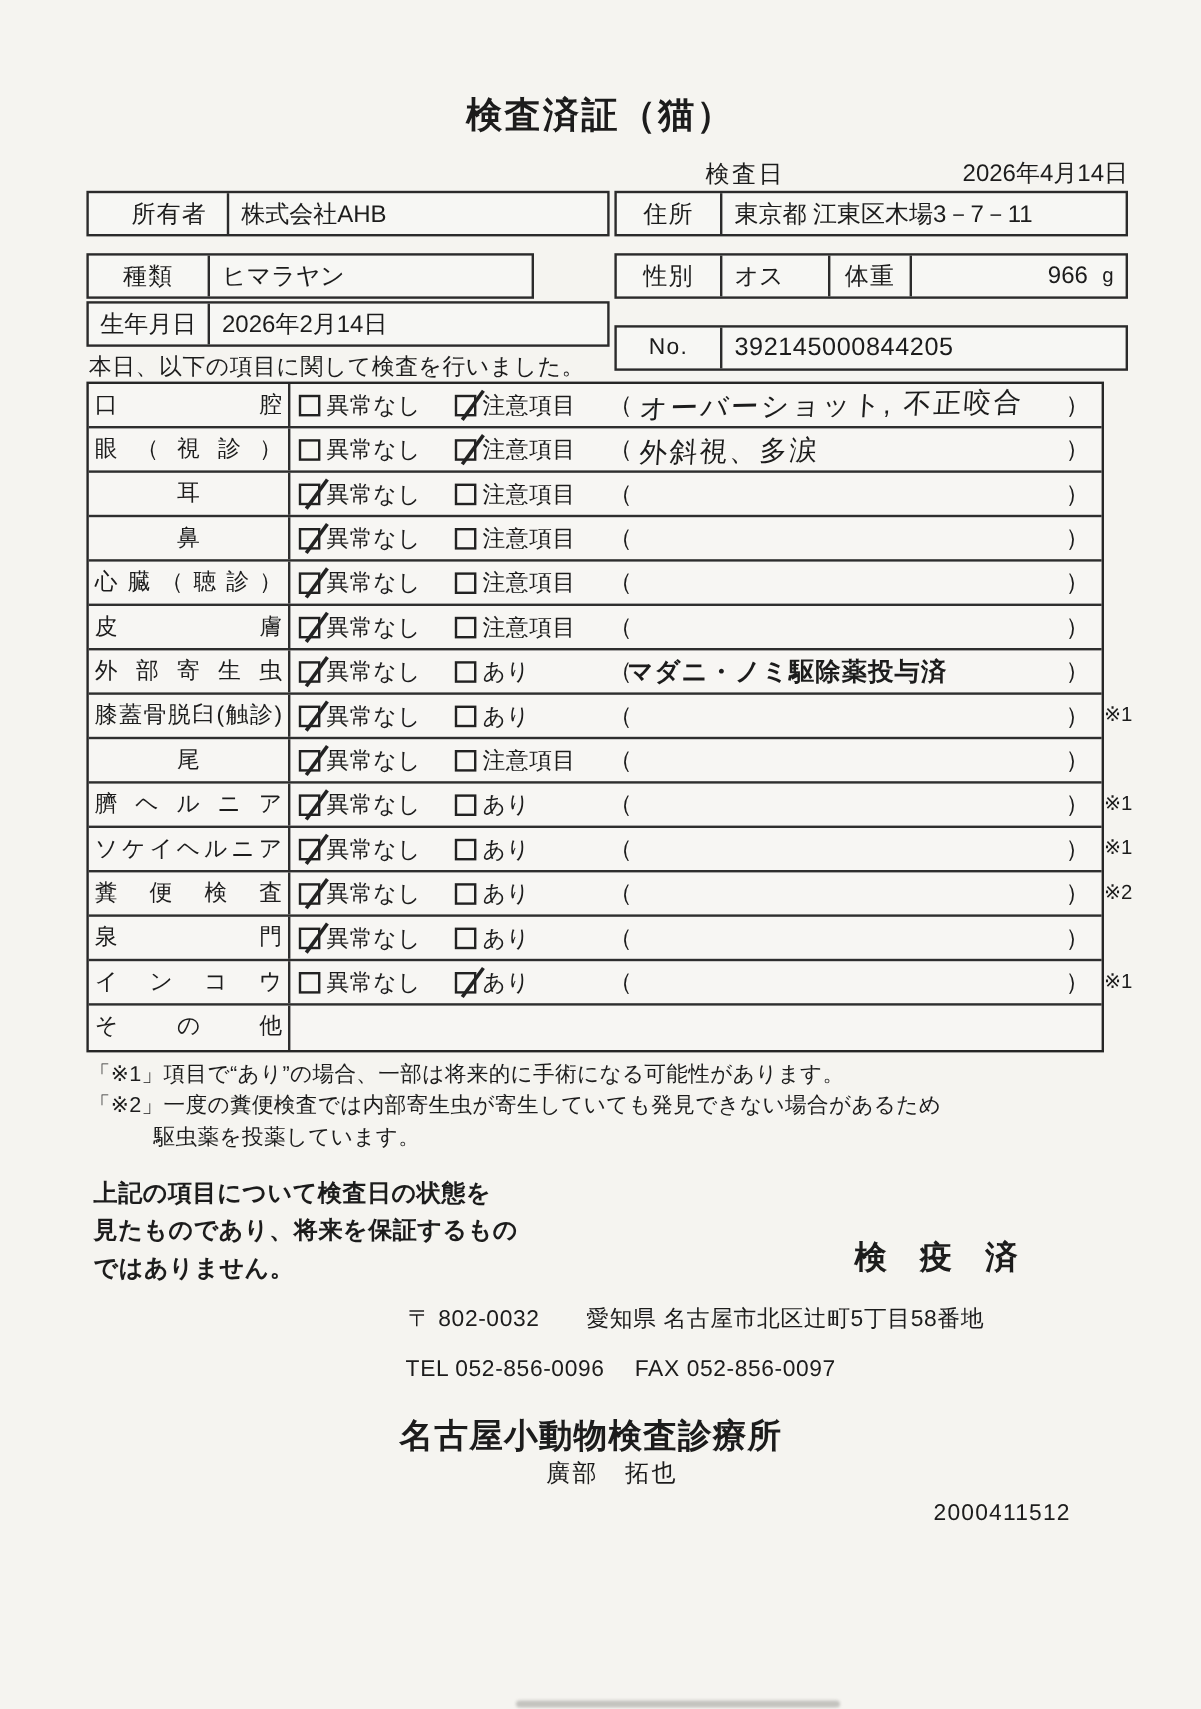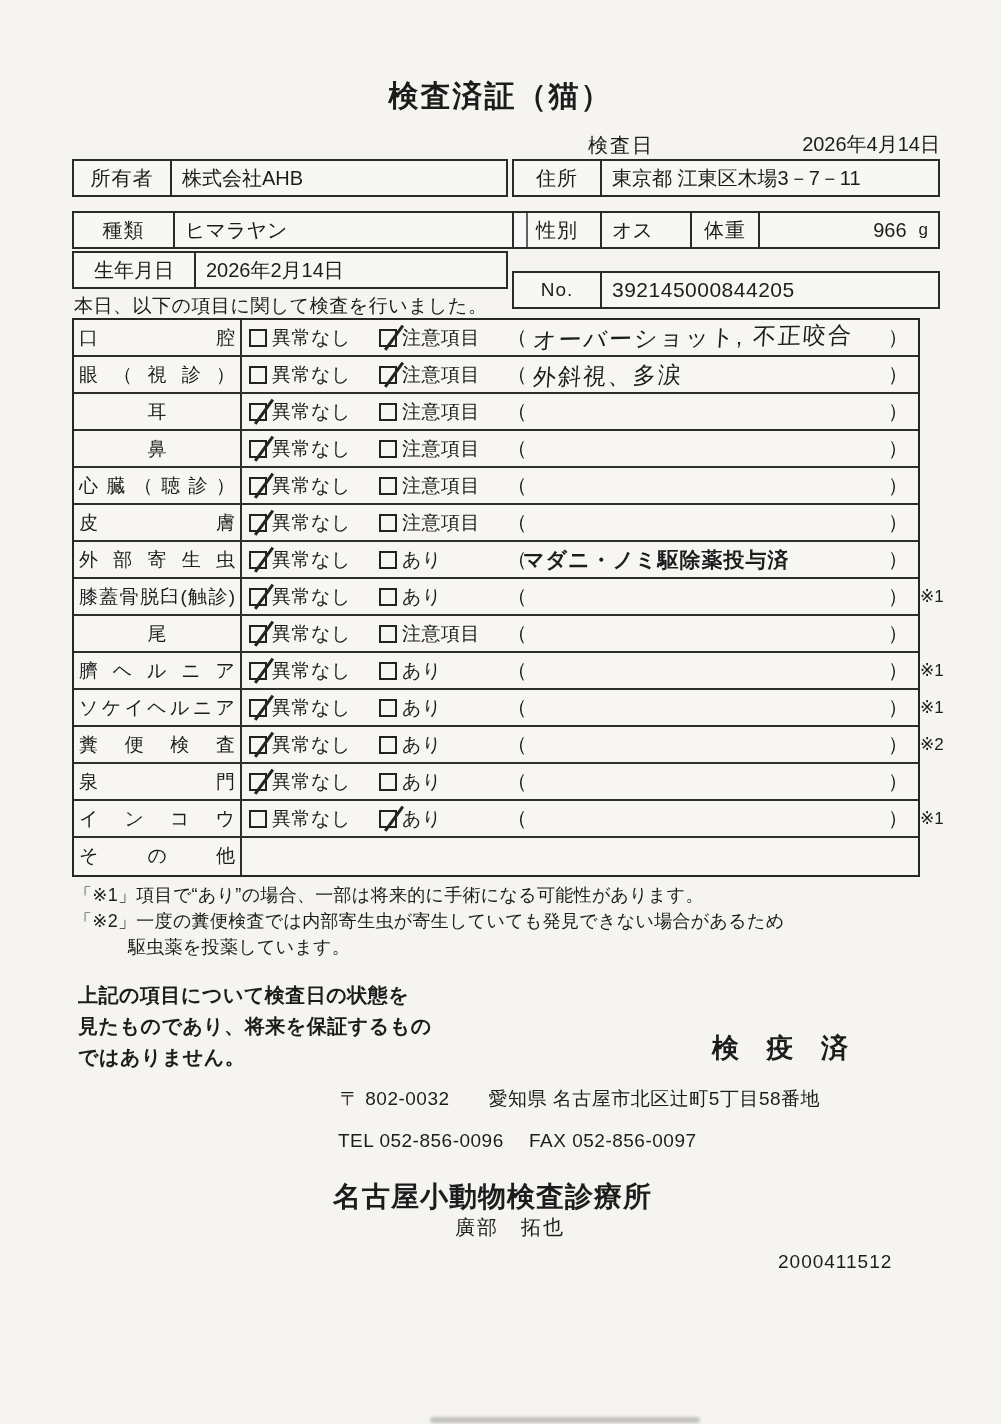--- a/index.html
+++ b/index.html
@@ -67,7 +67,7 @@
 <div class="abs insp-value">2026年4月14日</div>
 
 <div class="box" style="left:72px;top:159px;width:436px;">
-  <div class="cell hdr" style="width:98px;">所有者</div>
+  <div class="cell hdr" style="width:98px;margin-left:19px;">所有者</div>
   <div class="cell val last" style="flex:1;">株式会社AHB</div>
 </div>
 <div class="box" style="left:512px;top:159px;width:428px;">

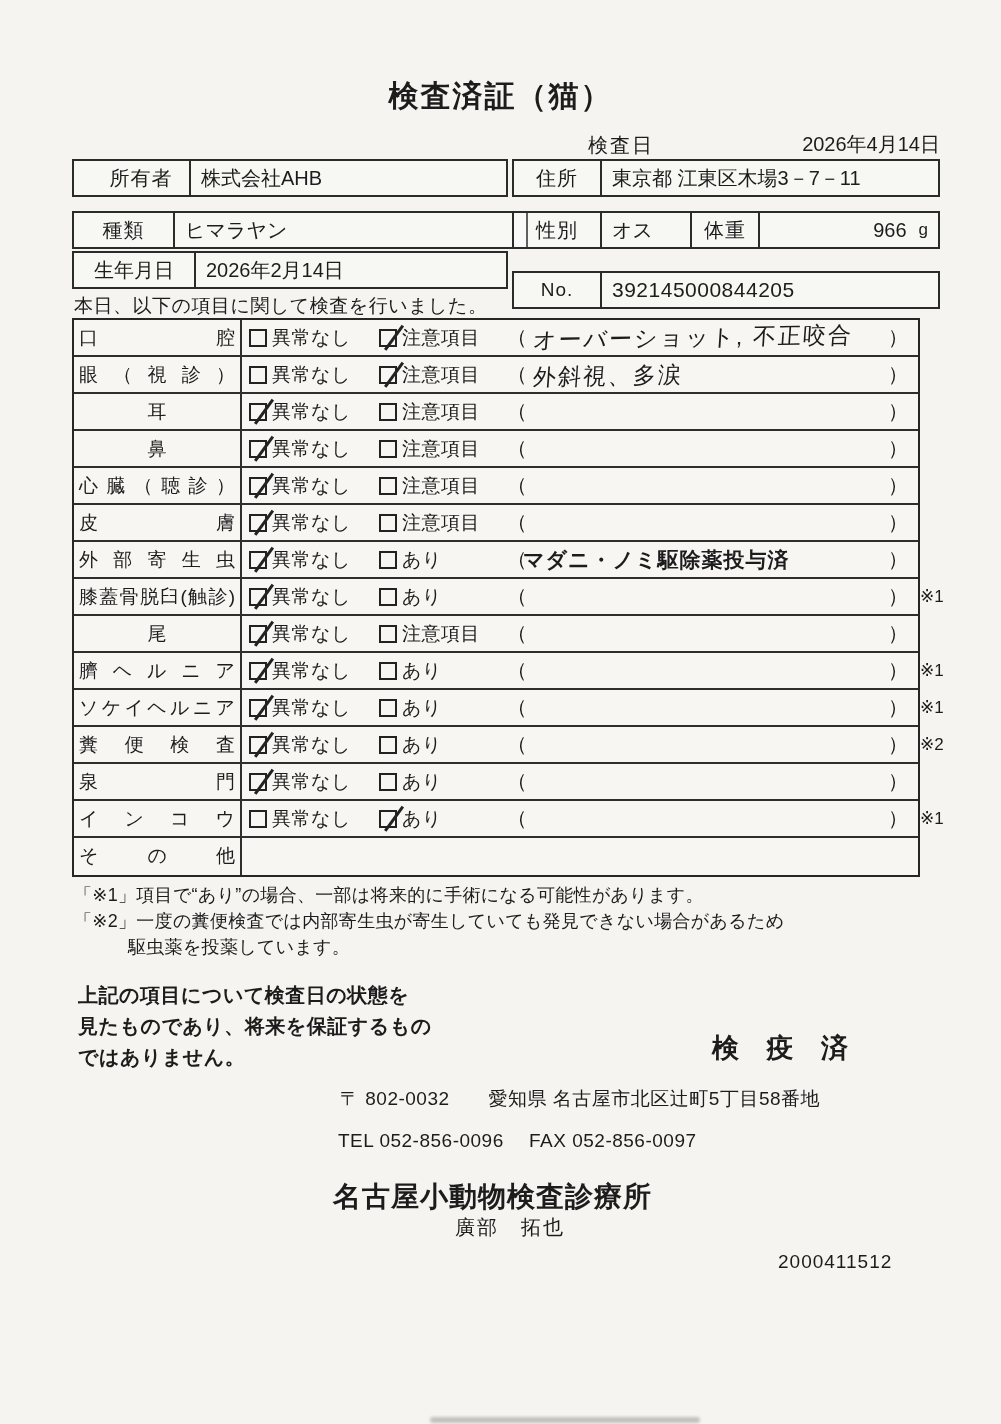--- a/index.html
+++ b/index.html
@@ -75,7 +75,7 @@
   <div class="cell val last" style="flex:1;">東京都 江東区木場3－7－11</div>
 </div>
 
-<div class="box" style="left:72px;top:211px;width:456px;justify-content:space-between;">
+<div class="box" style="left:72px;top:211px;width:373px;justify-content:space-between;">
   <div class="cell hdr" style="width:101px;">種類</div>
   <div class="cell val last" style="flex:1;">ヒマラヤン</div>
 </div>

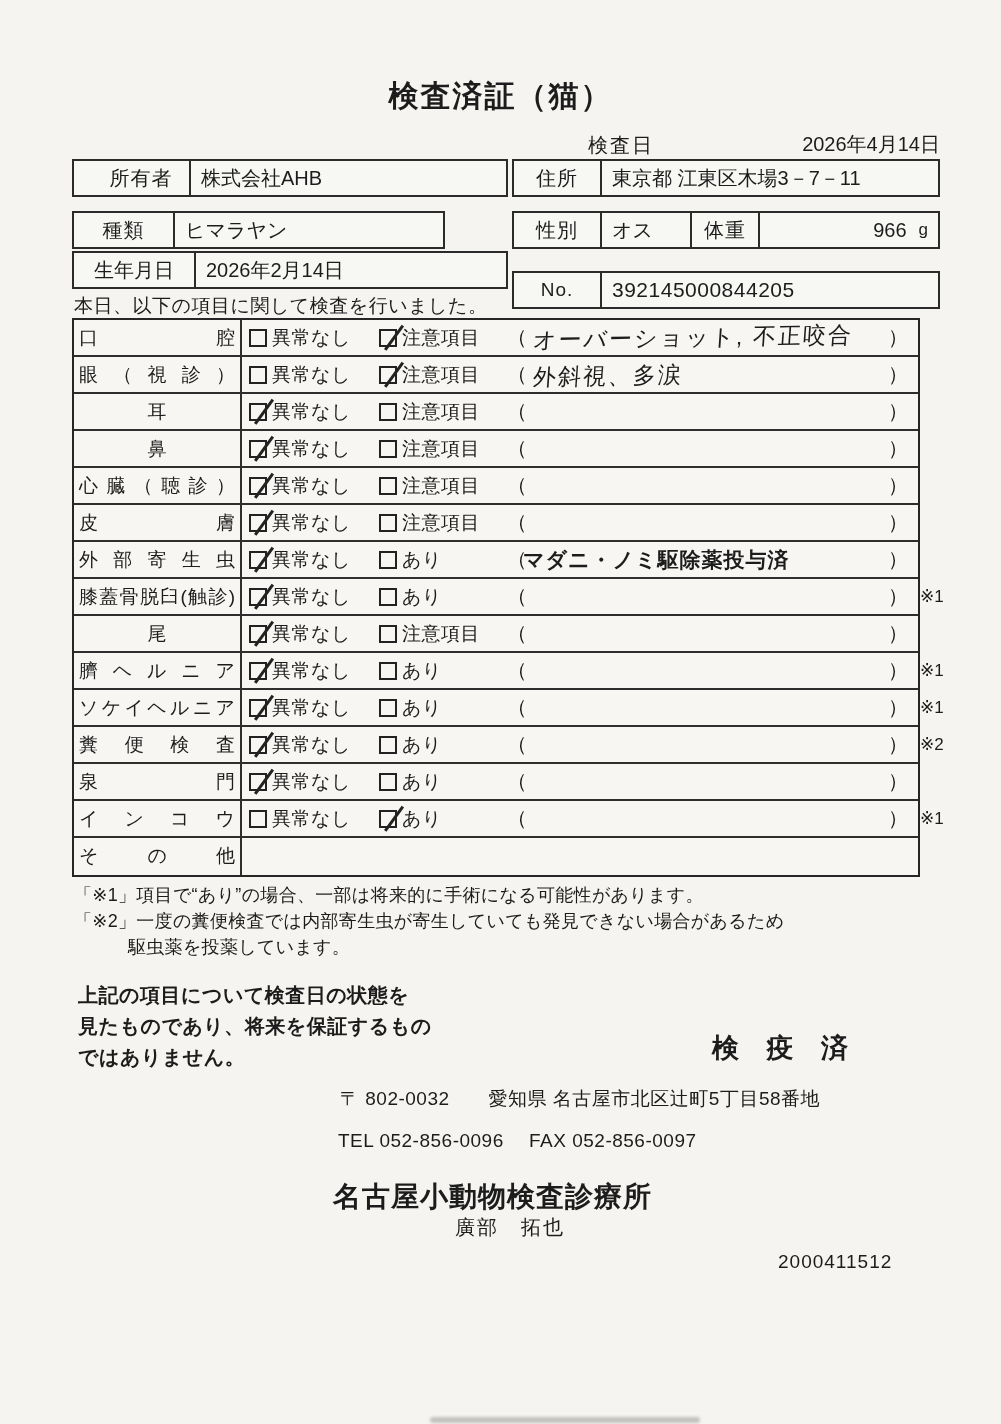--- a/index.html
+++ b/index.html
@@ -90,7 +90,7 @@
 </div>
 
 <div class="box" style="left:72px;top:251px;width:436px;">
-  <div class="cell hdr" style="width:122px;letter-spacing:0;">生年月日</div>
+  <div class="cell hdr" style="width:101px;letter-spacing:0;">生年月日</div>
   <div class="cell val last" style="flex:1;">2026年2月14日</div>
 </div>
 <div class="box" style="left:512px;top:251px;width:428px;margin-top:20px;">

